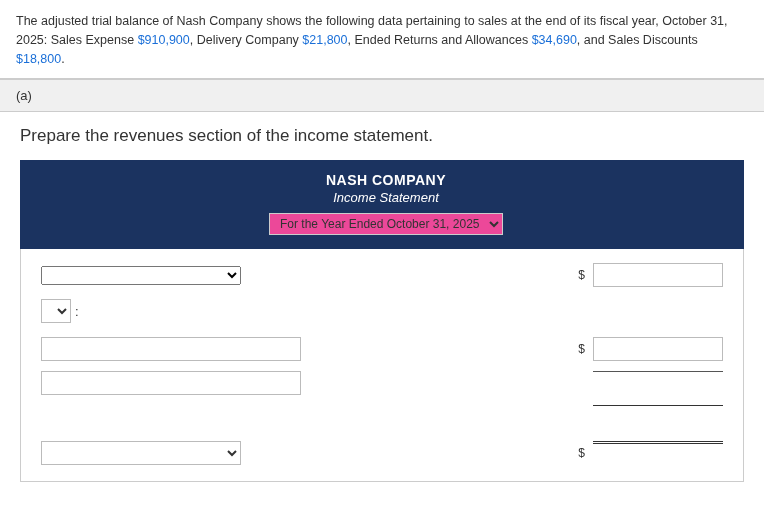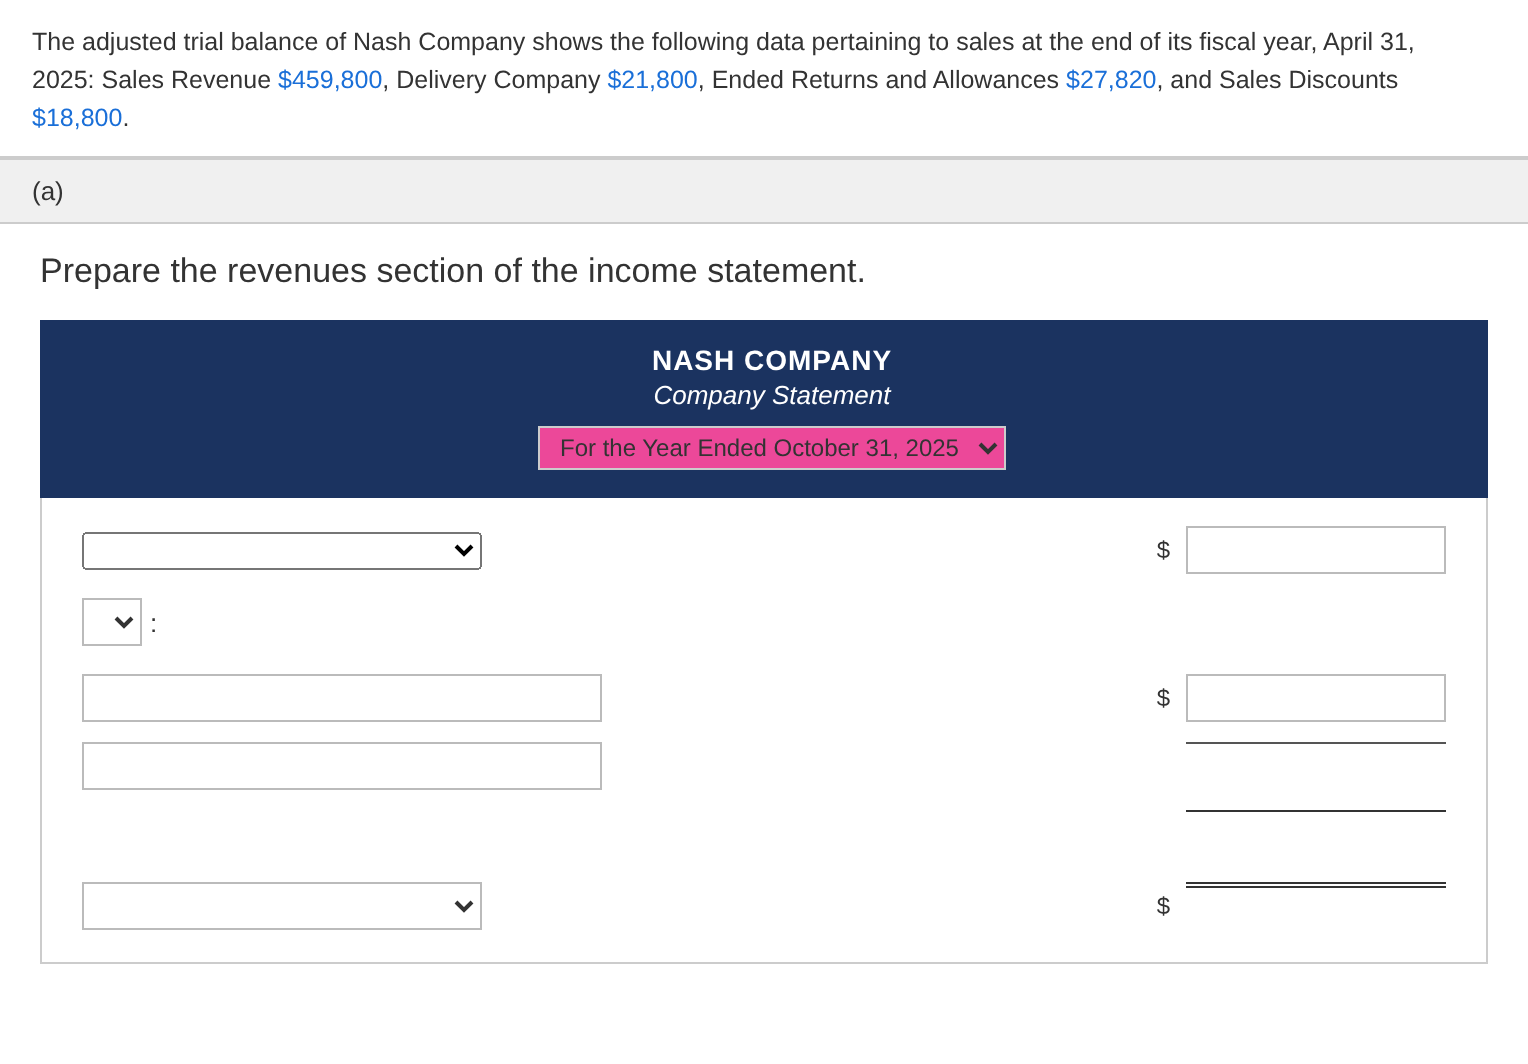--- a/index.html
+++ b/index.html
@@ -211,7 +211,7 @@
 <body>
 
 <div class="intro-text">
-  <span>The adjusted trial balance of Nash Company shows the following data pertaining to sales at the end of its fiscal year, April 31,</span><br>
+  <span>The adjusted trial balance of Nash Company shows the following data pertaining to sales at the end of its fiscal year, October 31,</span><br>
   <span>2025: Sales Revenue </span><span class="blue">$459,800</span><span>, Delivery Company </span><span class="blue">$21,800</span><span>, Ended Returns and Allowances </span><span class="blue">$27,820</span><span>, and Sales Discounts </span><span class="blue">$18,800</span><span>.</span>
 </div>
 

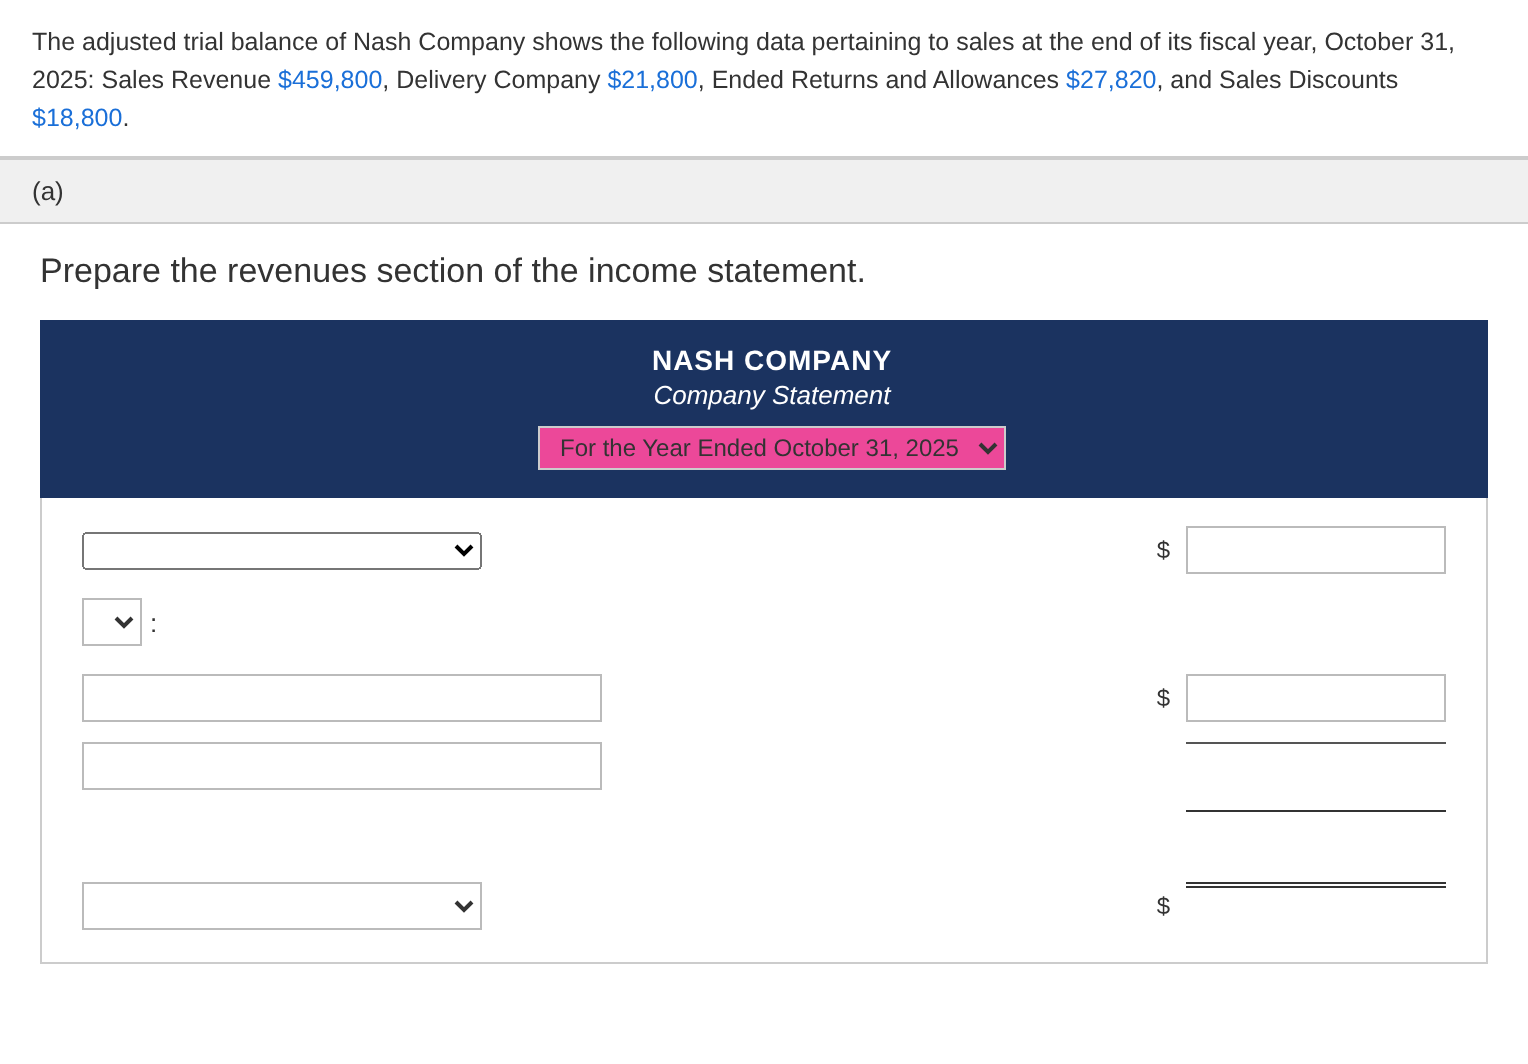--- a/index.html
+++ b/index.html
@@ -212,7 +212,7 @@
 
 <div class="intro-text">
   <span>The adjusted trial balance of Nash Company shows the following data pertaining to sales at the end of its fiscal year, October 31,</span><br>
-  <span>2025: Sales Revenue </span><span class="blue">$459,800</span><span>, Delivery Company </span><span class="blue">$21,800</span><span>, Ended Returns and Allowances </span><span class="blue">$27,820</span><span>, and Sales Discounts </span><span class="blue">$18,800</span><span>.</span>
+  <span>2025: Sales Expense </span><span class="blue">$459,800</span><span>, Delivery Company </span><span class="blue">$21,800</span><span>, Ended Returns and Allowances </span><span class="blue">$27,820</span><span>, and Sales Discounts </span><span class="blue">$18,800</span><span>.</span>
 </div>
 
 <div class="section-label">

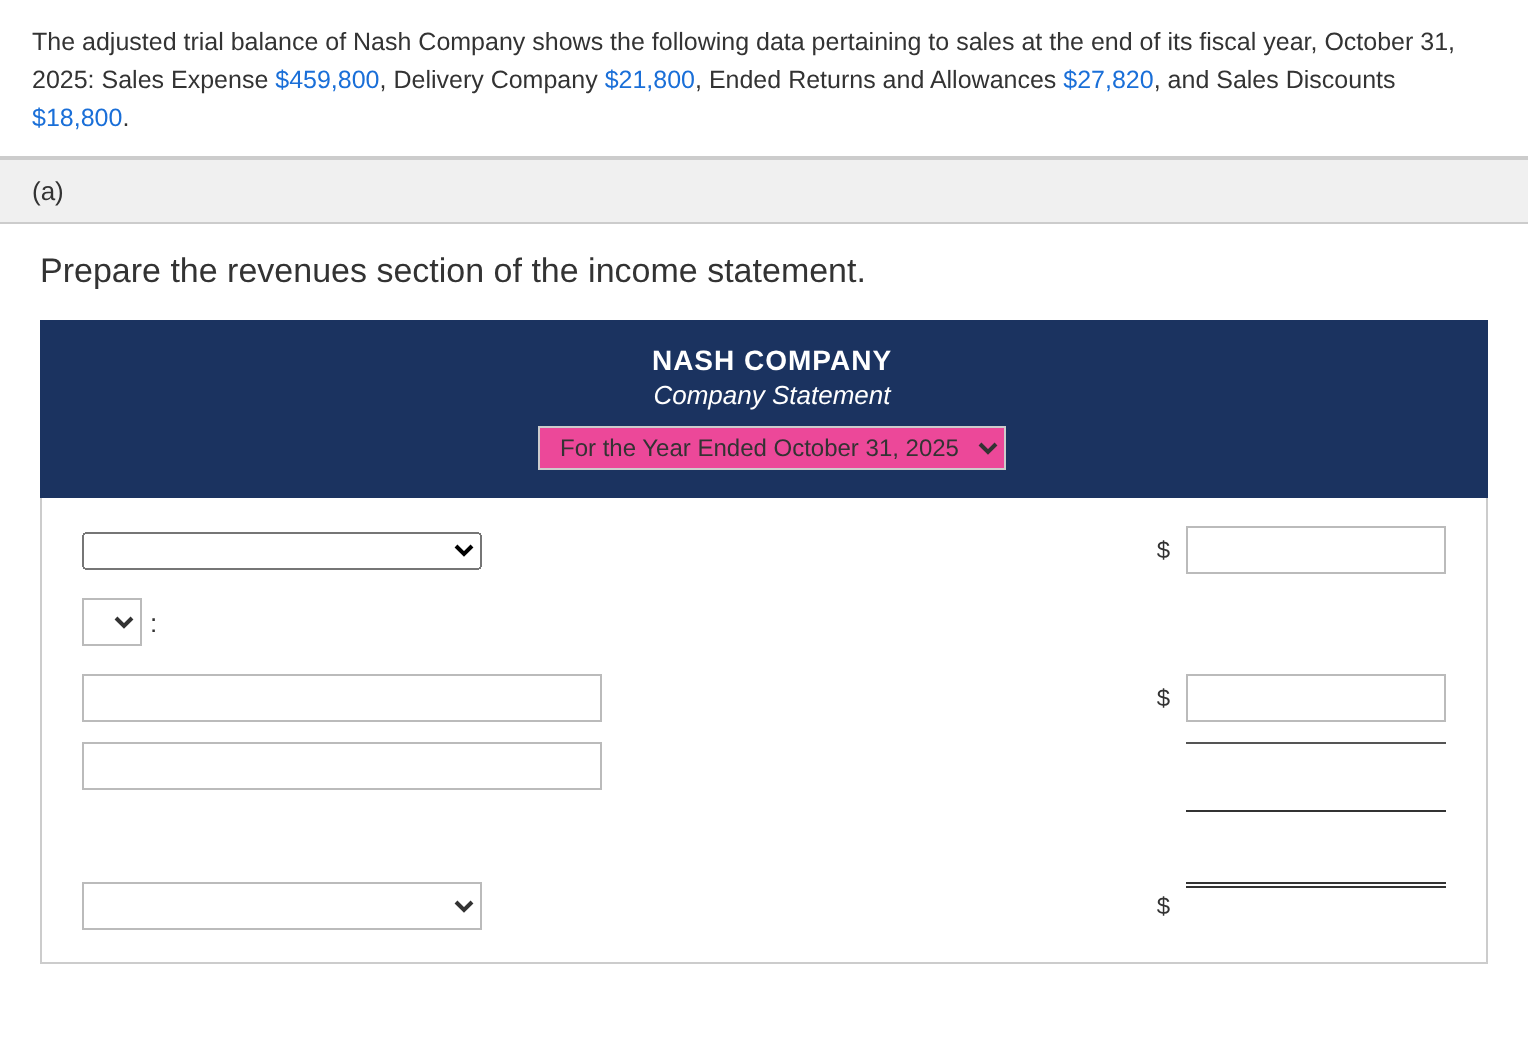--- a/index.html
+++ b/index.html
@@ -212,7 +212,7 @@
 
 <div class="intro-text">
   <span>The adjusted trial balance of Nash Company shows the following data pertaining to sales at the end of its fiscal year, October 31,</span><br>
-  <span>2025: Sales Expense </span><span class="blue">$459,800</span><span>, Delivery Company </span><span class="blue">$21,800</span><span>, Ended Returns and Allowances </span><span class="blue">$27,820</span><span>, and Sales Discounts </span><span class="blue">$18,800</span><span>.</span>
+  <span>2025: Sales Expense </span><span class="blue">$910,900</span><span>, Delivery Company </span><span class="blue">$21,800</span><span>, Ended Returns and Allowances </span><span class="blue">$27,820</span><span>, and Sales Discounts </span><span class="blue">$18,800</span><span>.</span>
 </div>
 
 <div class="section-label">

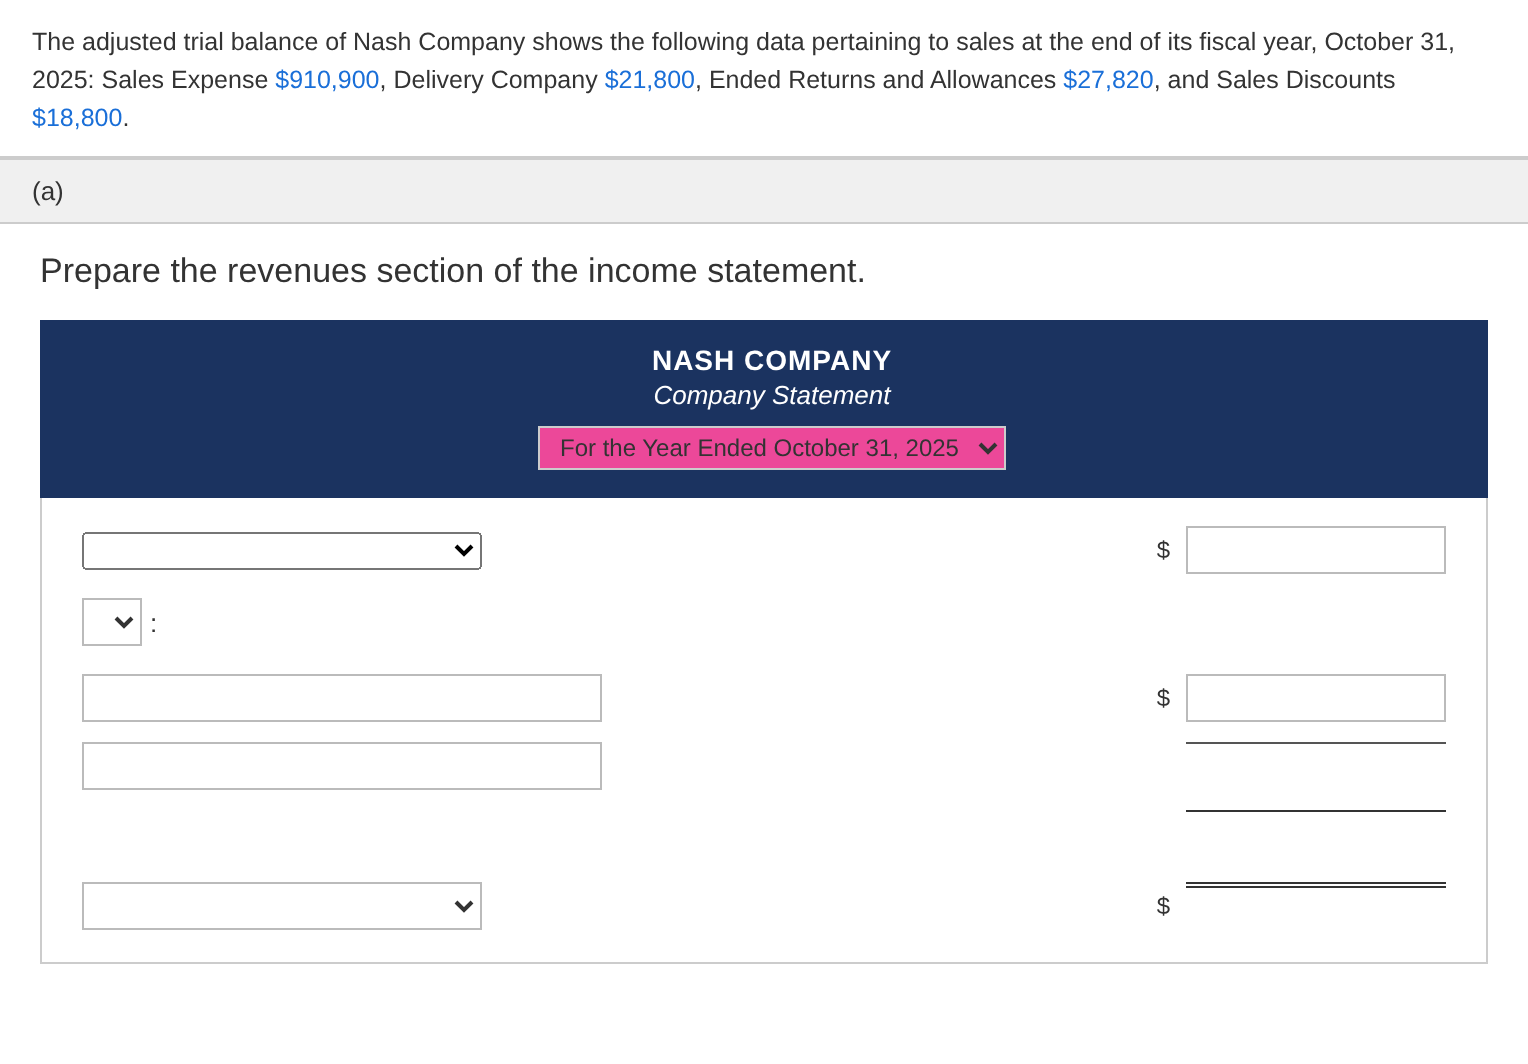--- a/index.html
+++ b/index.html
@@ -212,7 +212,7 @@
 
 <div class="intro-text">
   <span>The adjusted trial balance of Nash Company shows the following data pertaining to sales at the end of its fiscal year, October 31,</span><br>
-  <span>2025: Sales Expense </span><span class="blue">$910,900</span><span>, Delivery Company </span><span class="blue">$21,800</span><span>, Ended Returns and Allowances </span><span class="blue">$27,820</span><span>, and Sales Discounts </span><span class="blue">$18,800</span><span>.</span>
+  <span>2025: Sales Expense </span><span class="blue">$910,900</span><span>, Delivery Company </span><span class="blue">$21,800</span><span>, Ended Returns and Allowances </span><span class="blue">$34,690</span><span>, and Sales Discounts </span><span class="blue">$18,800</span><span>.</span>
 </div>
 
 <div class="section-label">

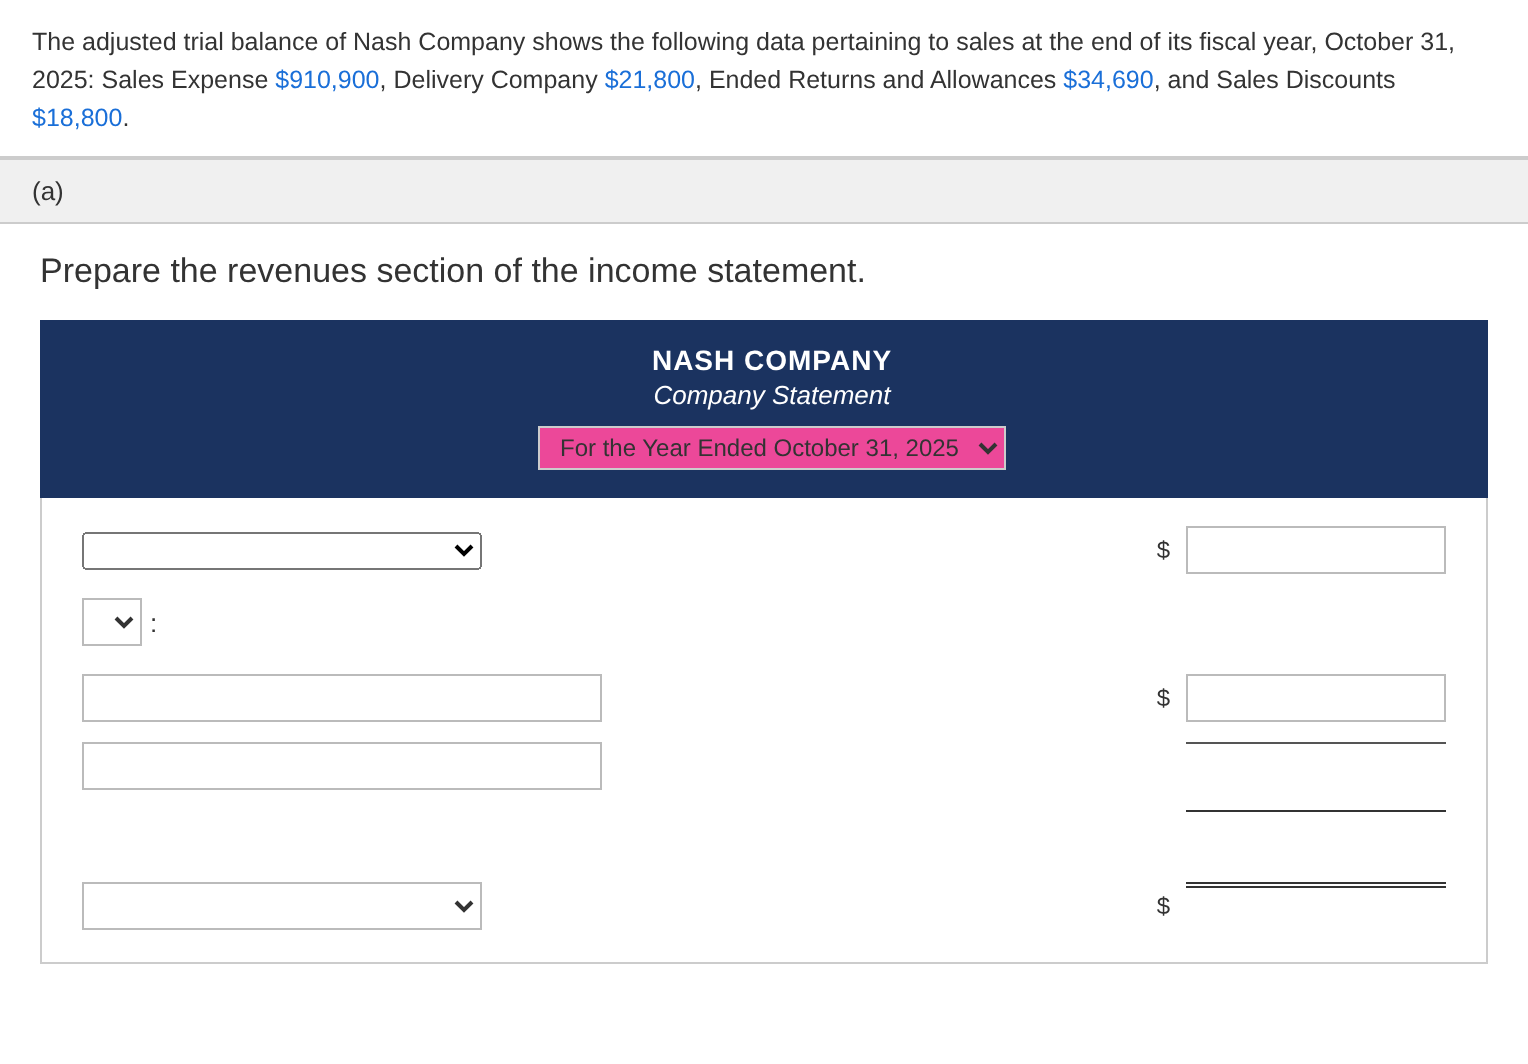--- a/index.html
+++ b/index.html
@@ -226,7 +226,7 @@
 
   <div class="statement-box">
     <div class="company-name">NASH COMPANY</div>
-    <div class="statement-title">Company Statement</div>
+    <div class="statement-title">Income Statement</div>
     <select class="">
       <option>For the Year Ended October 31, 2025</option>
     </select>

